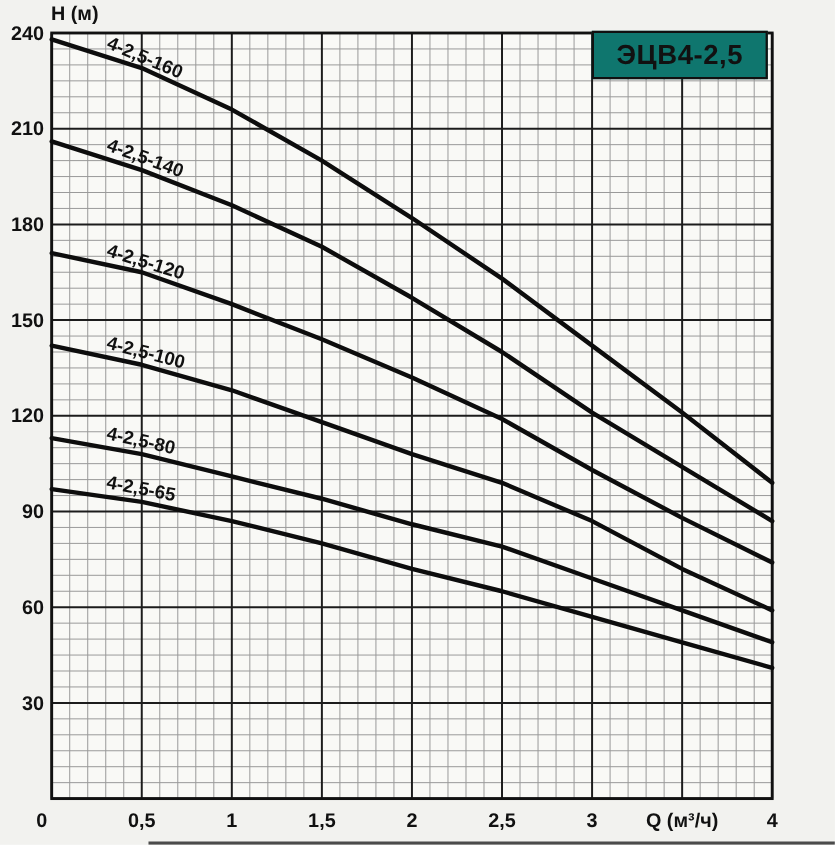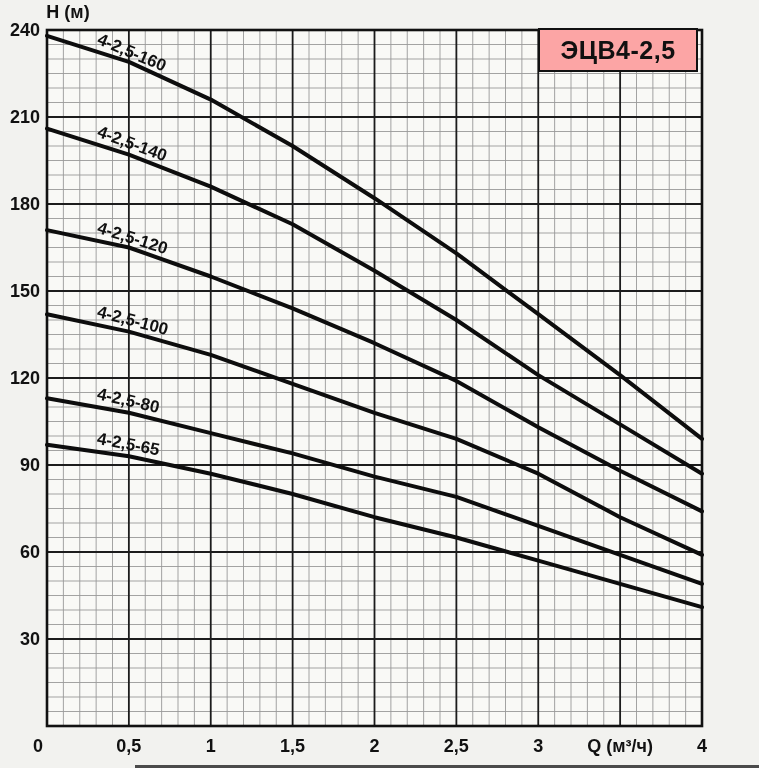--- a/index.html
+++ b/index.html
@@ -8,7 +8,7 @@
   .chart-svg{position:absolute;left:0;top:0;}
   .title-box{
     position:absolute;left:538px;top:28px;width:156px;height:40px;
-    background:#fca5a5;border:2px solid #111;
+    background:#0f766e;border:2px solid #111;
     display:flex;align-items:center;justify-content:center;
     font-size:25px;font-weight:700;color:#111;letter-spacing:0.5px;
   }

